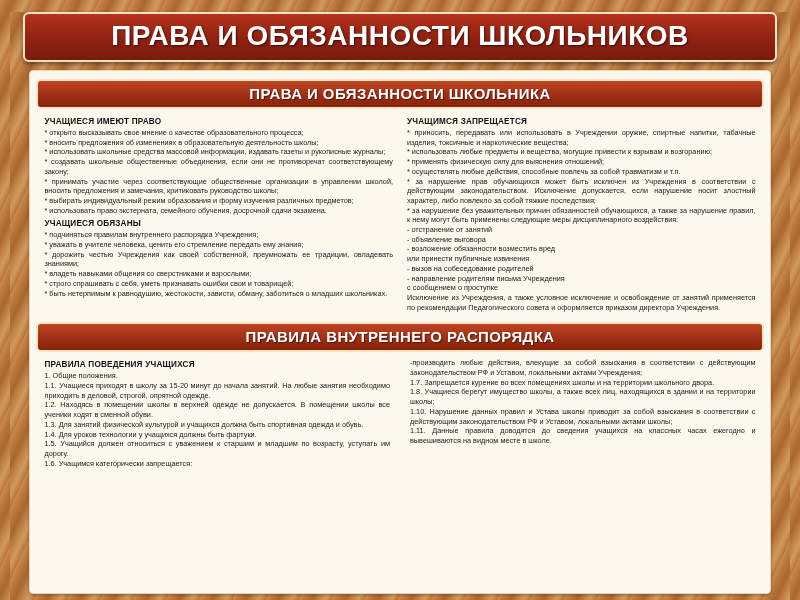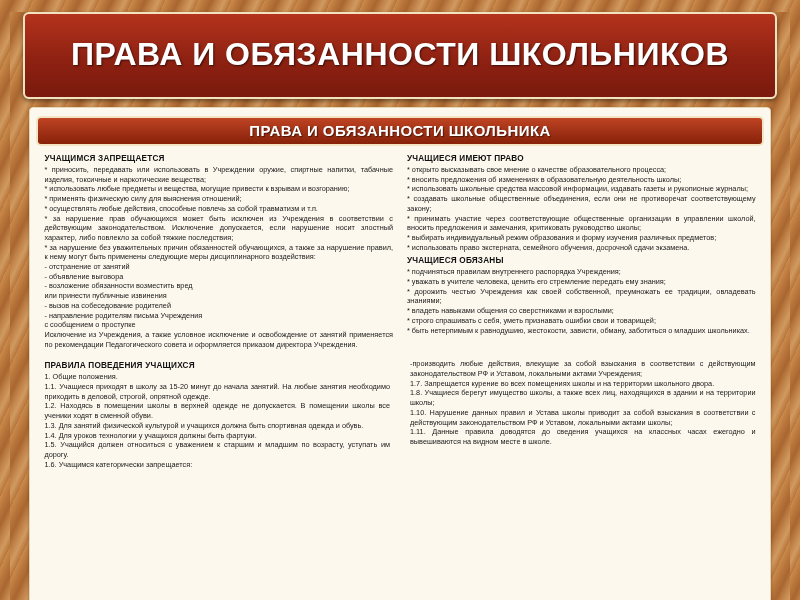--- a/index.html
+++ b/index.html
@@ -49,9 +49,9 @@
     padding: 6px 4px 8px 4px;
   }
   .title-bar h1 {
-    margin: 16px;
+    margin: 0;
     color: #ffffff;
-    font-size: 32px;
+    font-size: 28px;
     font-weight: bold;
     letter-spacing: 0.5px;
     text-shadow: 1px 1px 2px rgba(0,0,0,0.6);

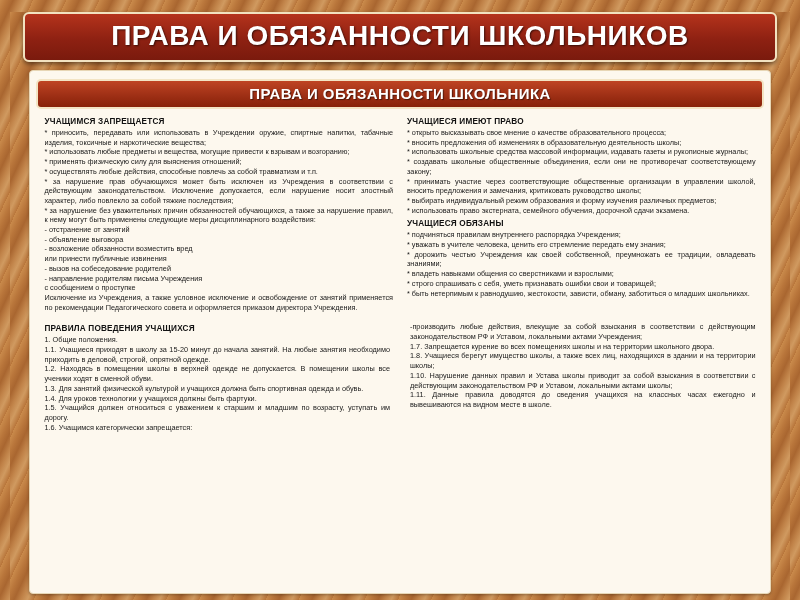--- a/index.html
+++ b/index.html
@@ -135,6 +135,23 @@
       </div>
 
       <div class="cols">
+        <div class="col">
+          <div class="blk-title">УЧАЩИЕСЯ ИМЕЮТ ПРАВО</div>
+          <div class="body-text">* открыто высказывать свое мнение о качестве образовательного процесса;
+* вносить предложения об изменениях в образовательную деятельность школы;
+* использовать школьные средства массовой информации, издавать газеты и рукописные журналы;
+* создавать школьные общественные объединения, если они не противоречат соответствующему закону;
+* принимать участие через соответствующие общественные организации в управлении школой, вносить предложения и замечания, критиковать руководство школы;
+* выбирать индивидуальный режим образования и форму изучения различных предметов;
+* использовать право экстерната, семейного обучения, досрочной сдачи экзамена.</div>
+          <div class="blk-title">УЧАЩИЕСЯ ОБЯЗАНЫ</div>
+          <div class="body-text">* подчиняться правилам внутреннего распорядка Учреждения;
+* уважать в учителе человека, ценить его стремление передать ему знания;
+* дорожить честью Учреждения как своей собственной, преумножать ее традиции, овладевать знаниями;
+* владеть навыками общения со сверстниками и взрослыми;
+* строго спрашивать с себя, уметь признавать ошибки свои и товарищей;
+* быть нетерпимым к равнодушию, жестокости, зависти, обману, заботиться о младших школьниках.</div>
+        </div>
         <div class="col">
           <div class="blk-title">УЧАЩИМСЯ ЗАПРЕЩАЕТСЯ</div>
           <div class="body-text">* приносить, передавать или использовать в Учреждении оружие, спиртные напитки, табачные изделия, токсичные и наркотические вещества;
@@ -151,23 +168,6 @@
 - направление родителям письма Учреждения
 с сообщением о проступке
 Исключение из Учреждения, а также условное исключение и освобождение от занятий применяется по рекомендации Педагогического совета и оформляется приказом директора Учреждения.</div>
-        </div>
-        <div class="col">
-          <div class="blk-title">УЧАЩИЕСЯ ИМЕЮТ ПРАВО</div>
-          <div class="body-text">* открыто высказывать свое мнение о качестве образовательного процесса;
-* вносить предложения об изменениях в образовательную деятельность школы;
-* использовать школьные средства массовой информации, издавать газеты и рукописные журналы;
-* создавать школьные общественные объединения, если они не противоречат соответствующему закону;
-* принимать участие через соответствующие общественные организации в управлении школой, вносить предложения и замечания, критиковать руководство школы;
-* выбирать индивидуальный режим образования и форму изучения различных предметов;
-* использовать право экстерната, семейного обучения, досрочной сдачи экзамена.</div>
-          <div class="blk-title">УЧАЩИЕСЯ ОБЯЗАНЫ</div>
-          <div class="body-text">* подчиняться правилам внутреннего распорядка Учреждения;
-* уважать в учителе человека, ценить его стремление передать ему знания;
-* дорожить честью Учреждения как своей собственной, преумножать ее традиции, овладевать знаниями;
-* владеть навыками общения со сверстниками и взрослыми;
-* строго спрашивать с себя, уметь признавать ошибки свои и товарищей;
-* быть нетерпимым к равнодушию, жестокости, зависти, обману, заботиться о младших школьниках.</div>
         </div>
       </div>
 

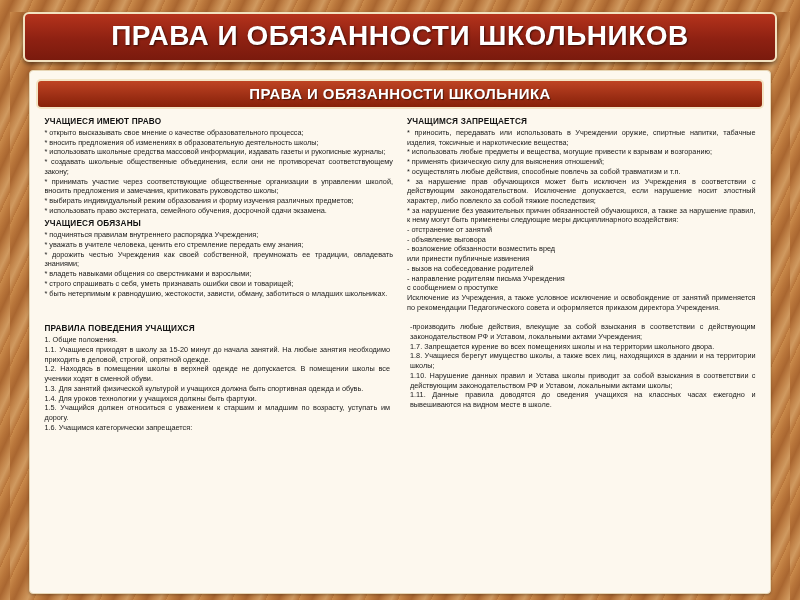--- a/index.html
+++ b/index.html
@@ -172,6 +172,9 @@
       </div>
 
       <div class="section2">
+        <div class="section-head">
+          <h2>ПРАВИЛА ВНУТРЕННЕГО РАСПОРЯДКА</h2>
+        </div>
         <div class="rules-cols">
           <div class="col">
             <div class="blk-title">ПРАВИЛА ПОВЕДЕНИЯ УЧАЩИХСЯ</div>

